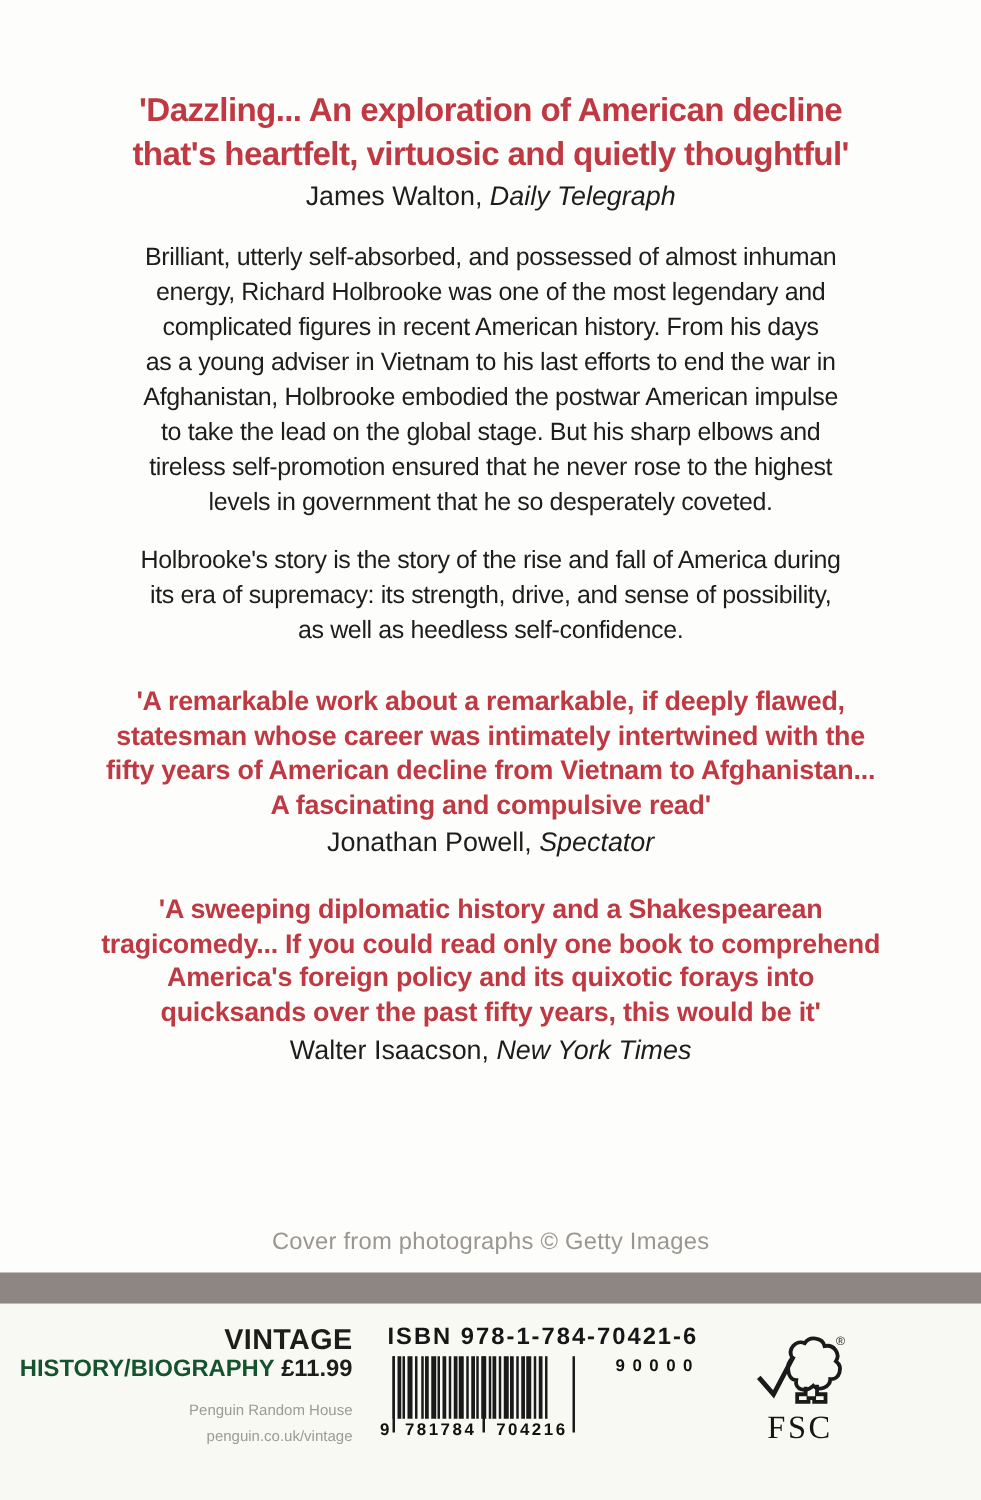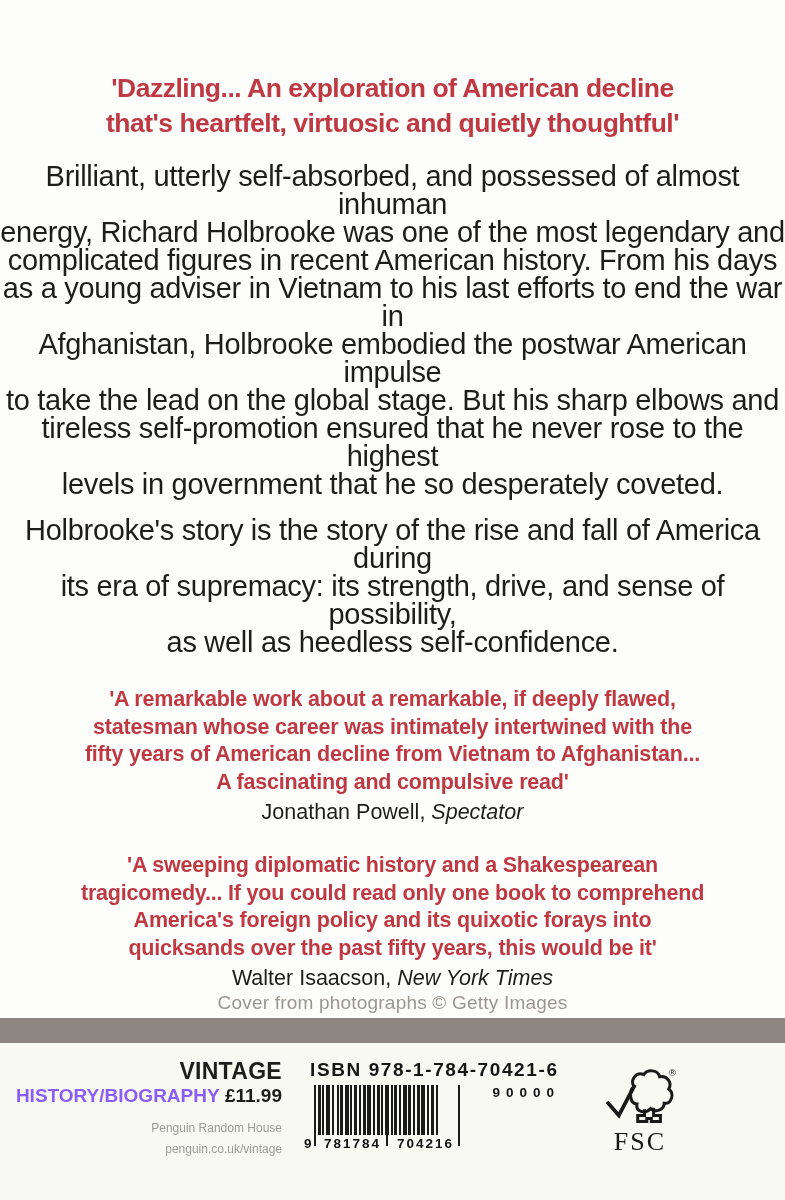--- a/index.html
+++ b/index.html
@@ -76,6 +76,7 @@
 
     <div class="quote-big">'Dazzling... An exploration of American decline
 that's heartfelt, virtuosic and quietly thoughtful'</div>
+    <div class="attribution"><span>James Walton, </span><span class="src">Daily Telegraph</span></div>
 
     <div class="body-text p1">Brilliant, utterly self-absorbed, and possessed of almost inhuman
 energy, Richard Holbrooke was one of the most legendary and

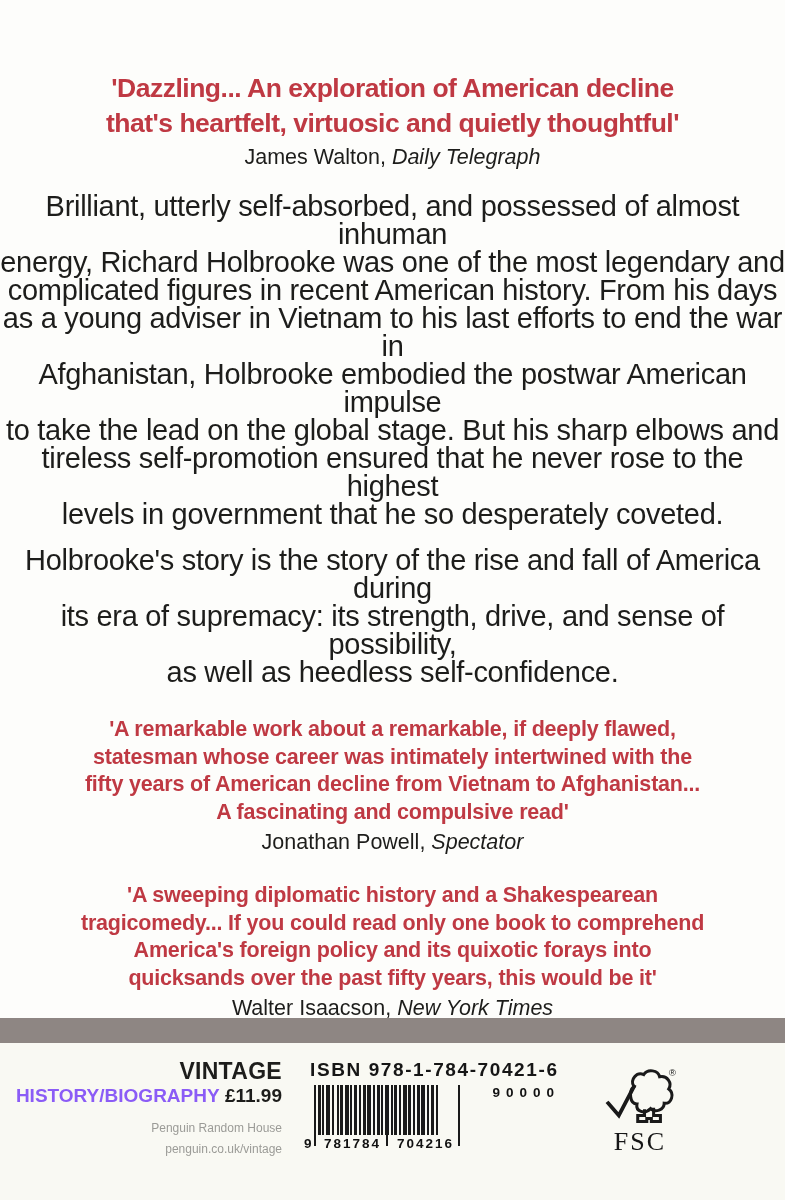--- a/index.html
+++ b/index.html
@@ -27,7 +27,7 @@
   .attribution .src{font-style:italic;}
 
   .body-text{
-    font-size:29px;line-height:28px;letter-spacing:-0.3px;white-space:pre-line;color:#1d1d1b;
+    font-size:20px;line-height:28px;letter-spacing:-0.3px;white-space:pre-line;color:#1d1d1b;
   }
   .p1{margin-top:21px;}
   .p2{margin-top:18px;}

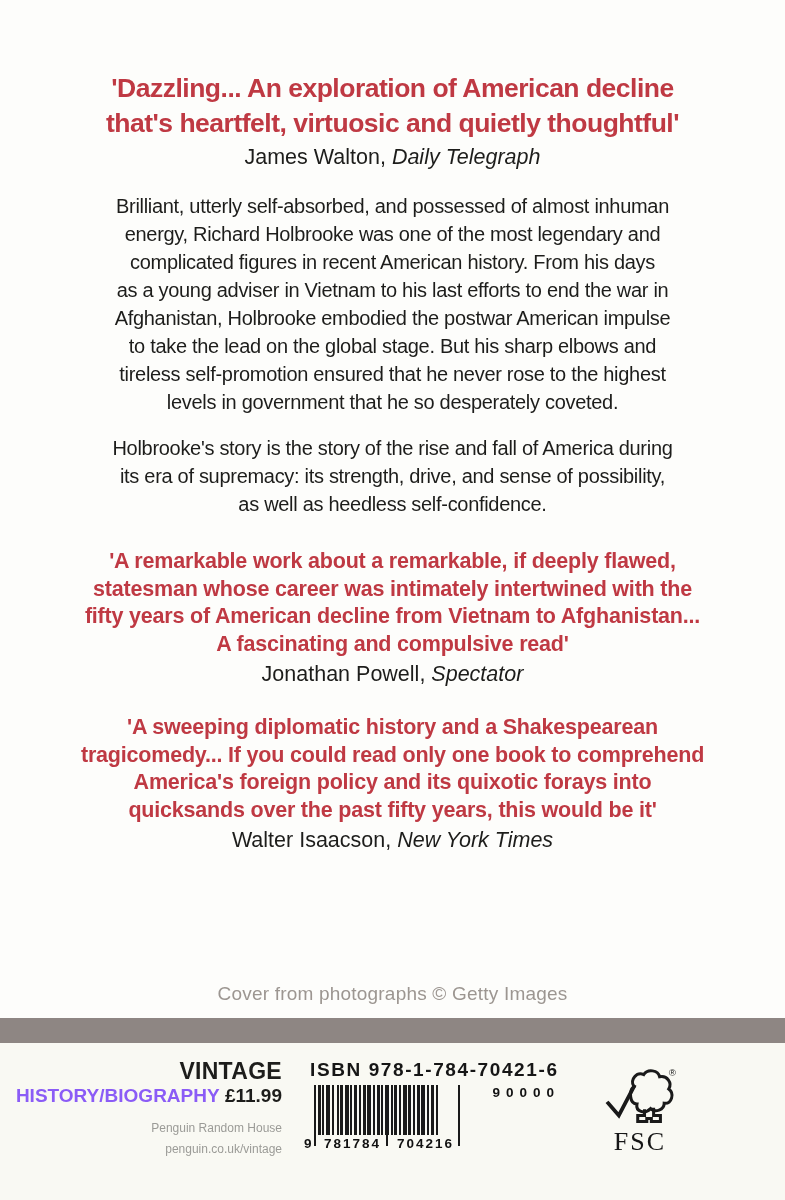--- a/index.html
+++ b/index.html
@@ -40,7 +40,7 @@
   .imprint-left{width:282px;text-align:right;flex:none;}
   .vintage{font-size:23px;font-weight:bold;letter-spacing:0.3px;color:#1d1d1b;line-height:24px;}
   .cat-price{font-size:19px;font-weight:bold;margin-top:2px;line-height:22px;}
-  .cat{color:#8b5cf6;}
+  .cat{color:#14532d;}
   .price{color:#1d1d1b;}
   .company{margin-top:11px;font-size:12px;line-height:21px;color:#9b9b97;}
 

